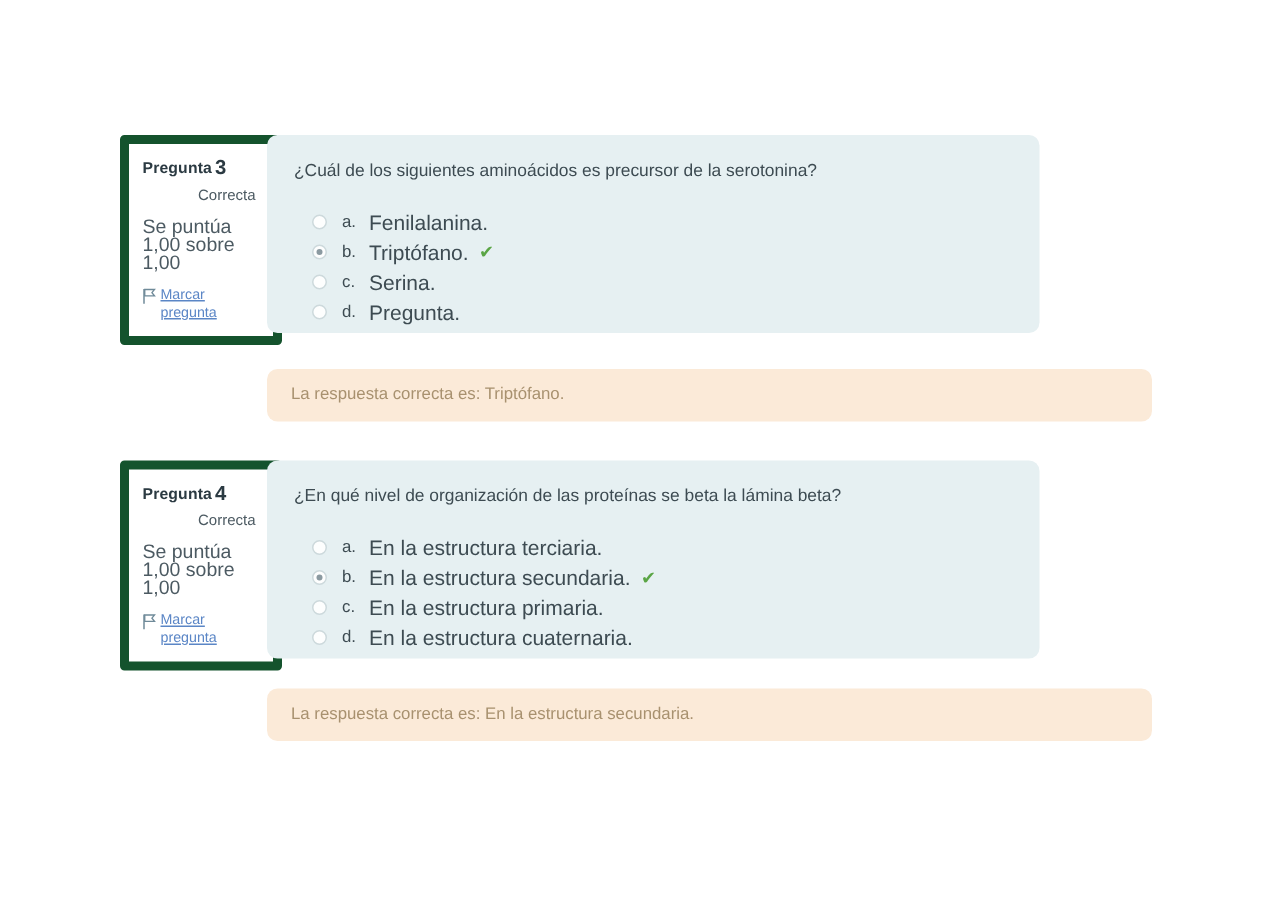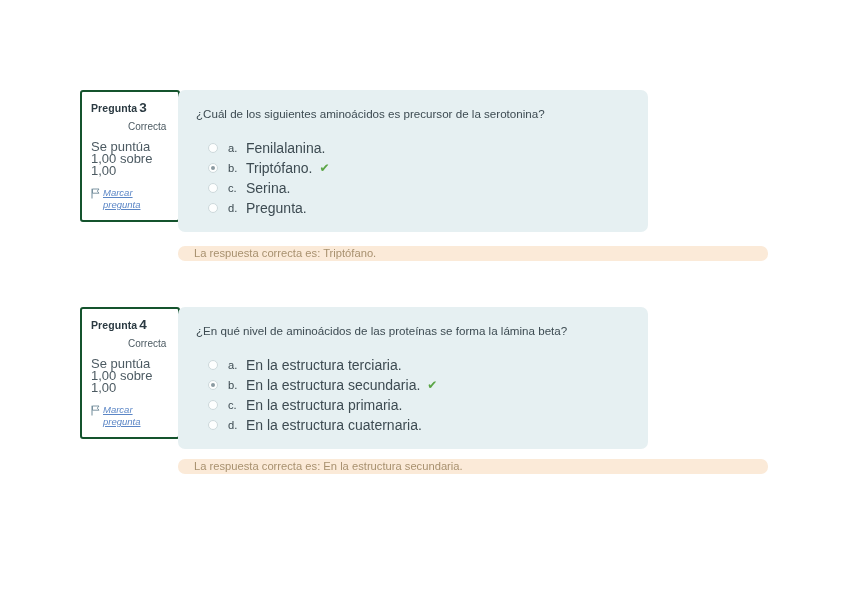--- a/index.html
+++ b/index.html
@@ -37,7 +37,7 @@
     top: 0;
     width: 78px;
     background: #ffffff;
-    border: 2px solid #14532d;
+    border: 6px solid #14532d;
     border-radius: 3px;
     padding: 8px 9px 9px 9px;
     box-sizing: content-box;

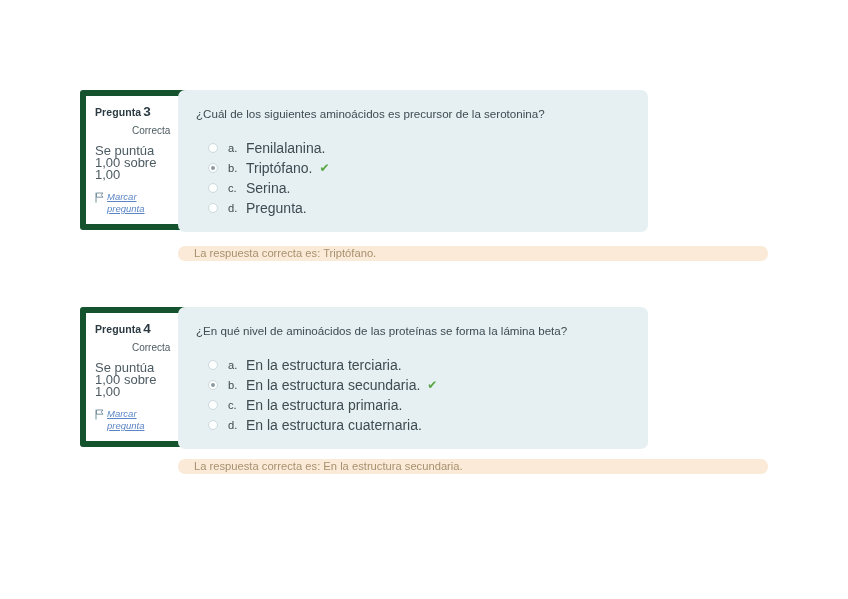--- a/index.html
+++ b/index.html
@@ -93,10 +93,10 @@
     position: absolute;
     left: 98px;
     top: 0;
-    width: 470px;
+    width: 515px;
     background: #e6f0f2;
     border-radius: 7px;
-    padding: 16px 18px 14px 18px;
+    padding: 16px 18px 4px 18px;
     box-sizing: border-box;
   }
   .q-stem {

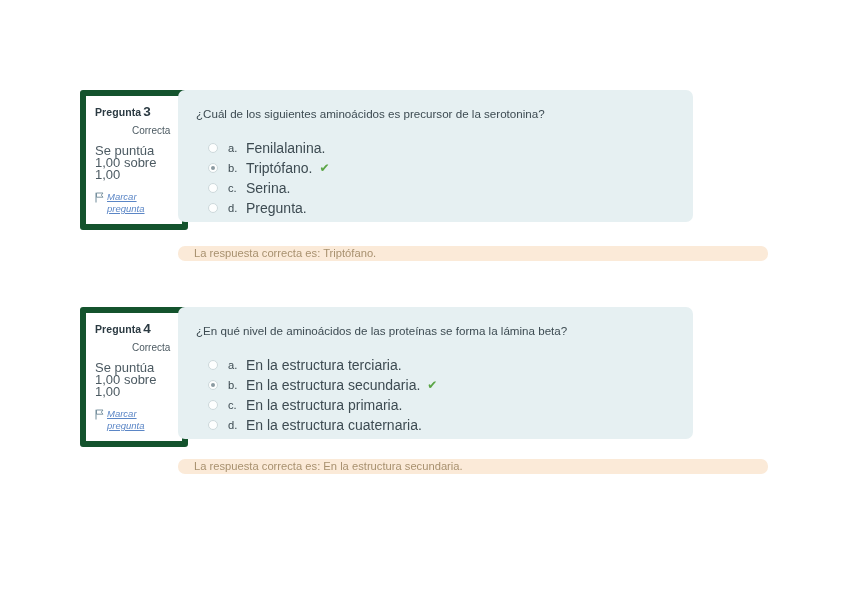--- a/index.html
+++ b/index.html
@@ -85,7 +85,6 @@
     color: #5b86c6;
     text-decoration: underline;
     cursor: pointer;
-    font-style: italic;
   }
 
   

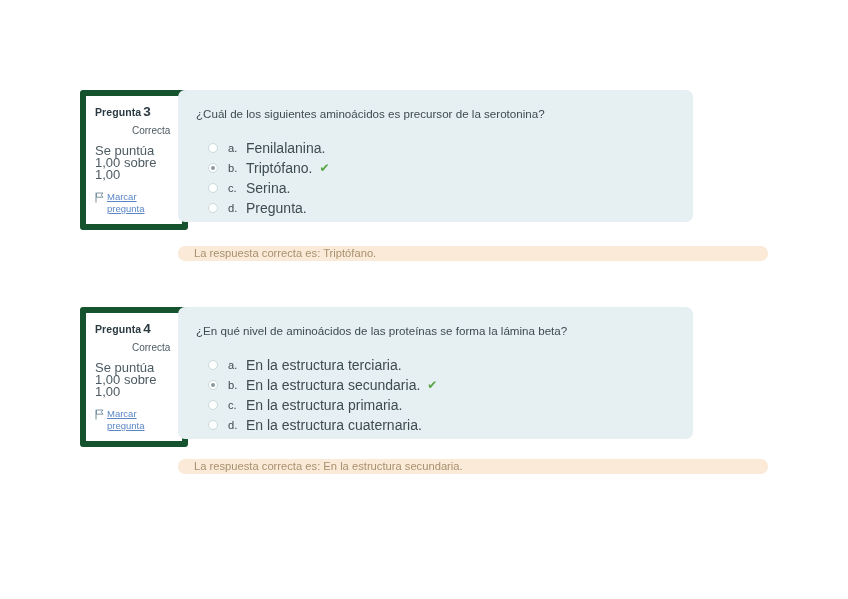--- a/index.html
+++ b/index.html
@@ -162,7 +162,7 @@
     width: 590px;
     background: #fbead8;
     border-radius: 7px;
-    padding: 0 16px;
+    padding: 10px 16px;
     box-sizing: border-box;
     font-size: 11.2px;
     color: #a8916f;

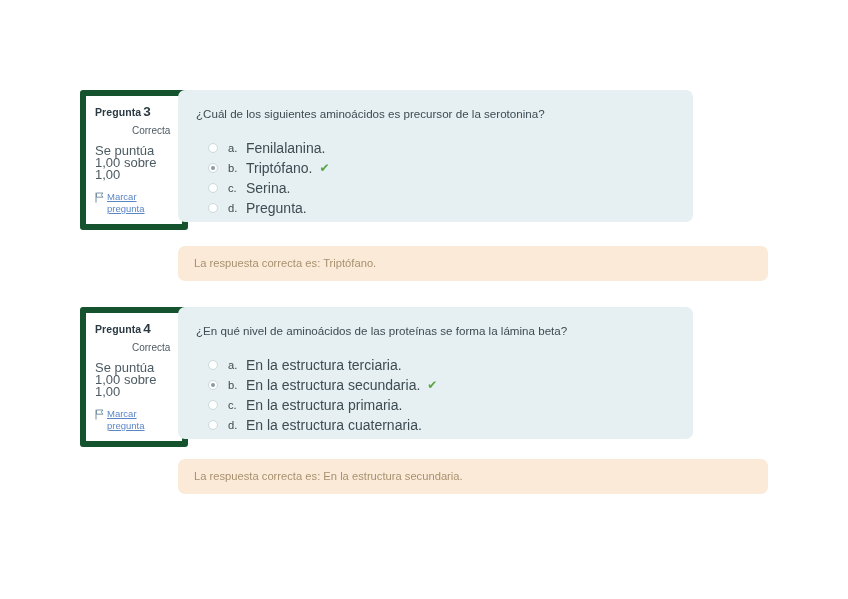--- a/index.html
+++ b/index.html
@@ -235,7 +235,7 @@
     </div>
 
     <div class="q-panel">
-      <p class="q-stem">¿En qué nivel de aminoácidos de las proteínas se forma la lámina beta?</p>
+      <p class="q-stem">¿En qué nivel de organización de las proteínas se beta la lámina beta?</p>
       <ul class="answers">
         <li class="answer">
           <span class="radio"></span>

